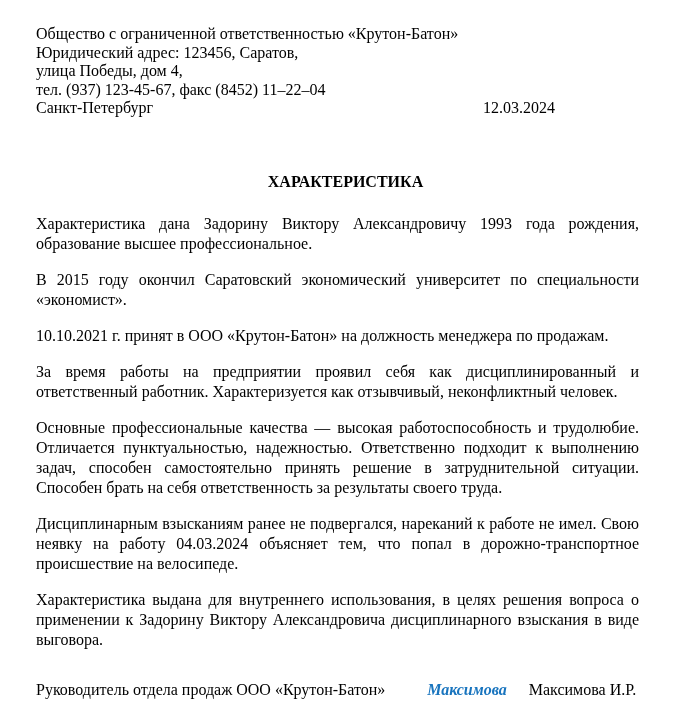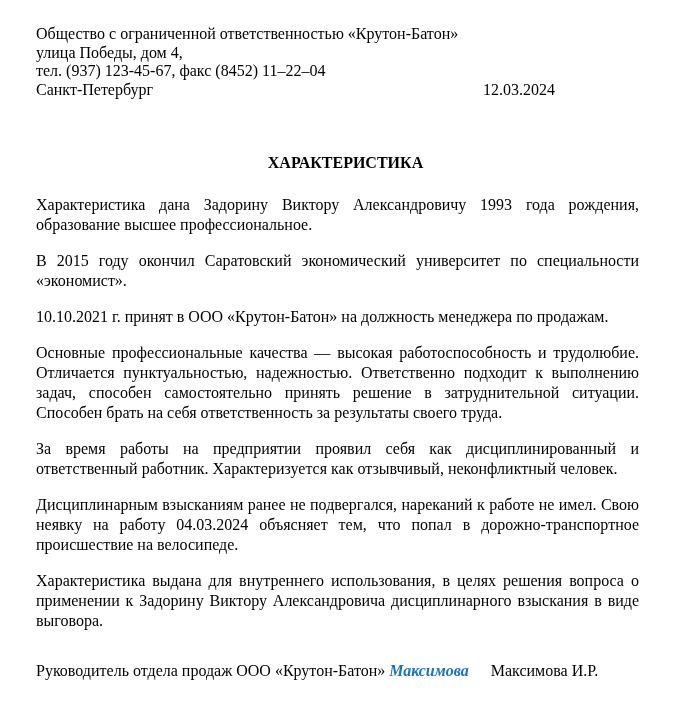--- a/index.html
+++ b/index.html
@@ -67,6 +67,7 @@
 
   <div class="header">
     <div class="header-line">Общество с ограниченной ответственностью «Крутон-Батон»</div>
+    <div class="header-line">Юридический адрес: 123456, Саратов,</div>
     <div class="header-line">улица Победы, дом 4,</div>
     <div class="header-line">тел. (937) 123-45-67, факс (8452) 11–22–04</div>
     <div class="header-bottom">

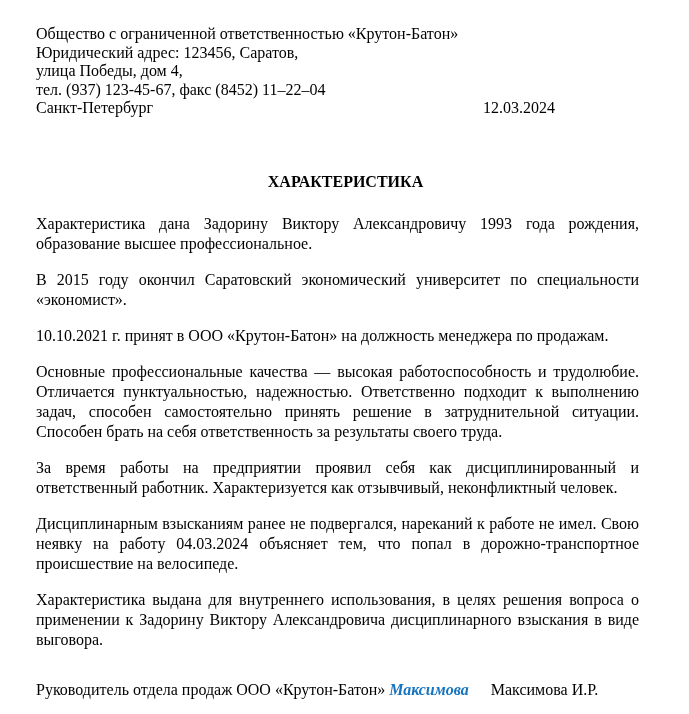--- a/index.html
+++ b/index.html
@@ -82,8 +82,8 @@
     <p class="first">Характеристика дана Задорину Виктору Александровичу 1993 года рождения, образование высшее профессиональное.</p>
     <p>В 2015 году окончил Саратовский экономический университет по специальности «экономист».</p>
     <p>10.10.2021 г. принят в ООО «Крутон-Батон» на должность менеджера по продажам.</p>
+    <p>За время работы на предприятии проявил себя как дисциплинированный и ответственный работник. Характеризуется как отзывчивый, неконфликтный человек.</p>
     <p>Основные профессиональные качества — высокая работоспособность и трудолюбие. Отличается пунктуальностью, надежностью. Ответственно подходит к выполнению задач, способен самостоятельно принять решение в затруднительной ситуации. Способен брать на себя ответственность за результаты своего труда.</p>
-    <p>За время работы на предприятии проявил себя как дисциплинированный и ответственный работник. Характеризуется как отзывчивый, неконфликтный человек.</p>
     <p>Дисциплинарным взысканиям ранее не подвергался, нареканий к работе не имел. Свою неявку на работу 04.03.2024 объясняет тем, что попал в дорожно-транспортное происшествие на велосипеде.</p>
     <p>Характеристика выдана для внутреннего использования, в целях решения вопроса о применении к Задорину Виктору Александровича дисциплинарного взыскания в виде выговора.</p>
   </div>

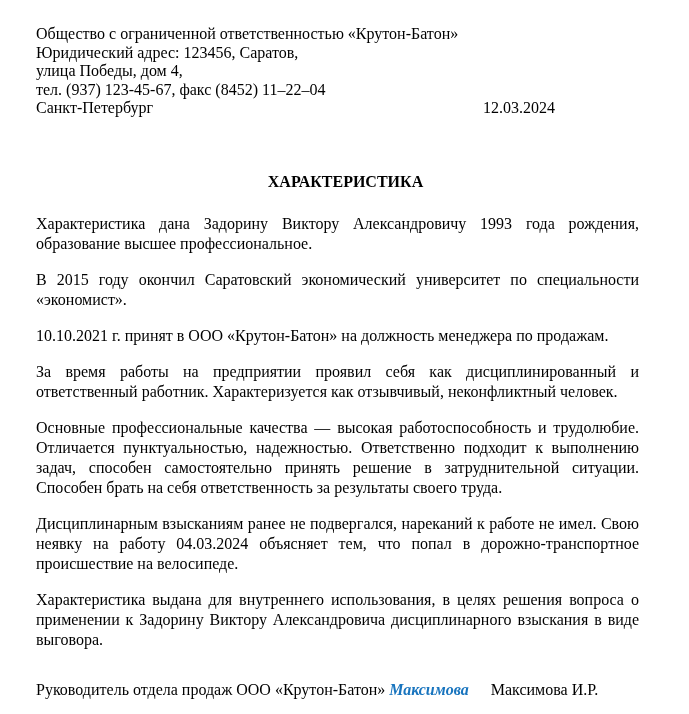--- a/index.html
+++ b/index.html
@@ -55,6 +55,7 @@
   .sig-handwriting {
     font-weight: bold;
     font-style: italic;
+    margin-left: 38px;
   }
   .sig-name {
     margin-left: 18px;

